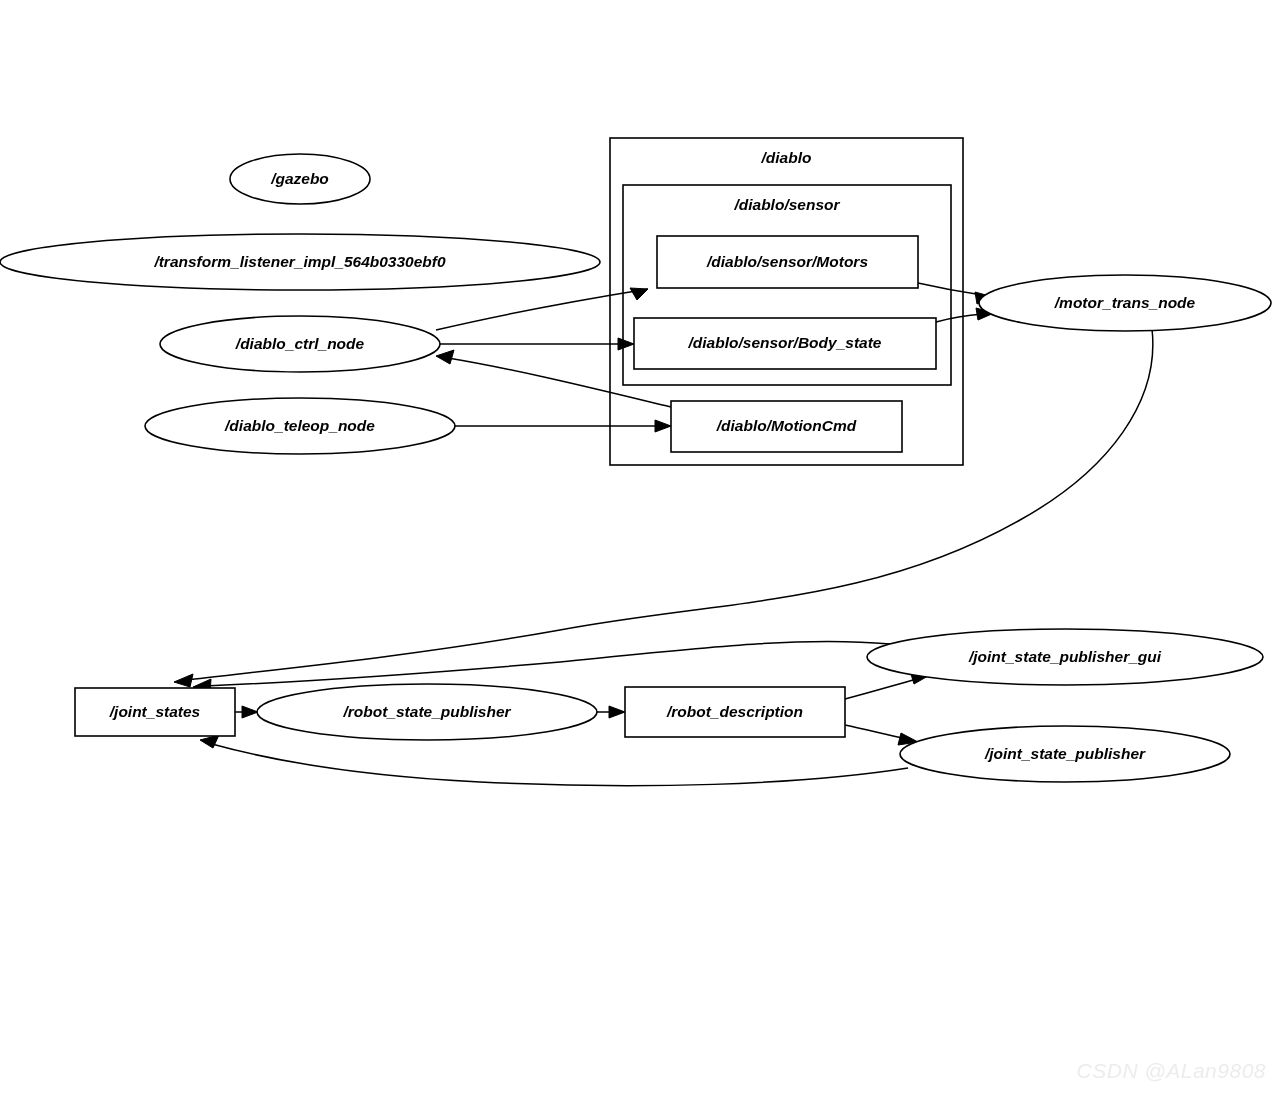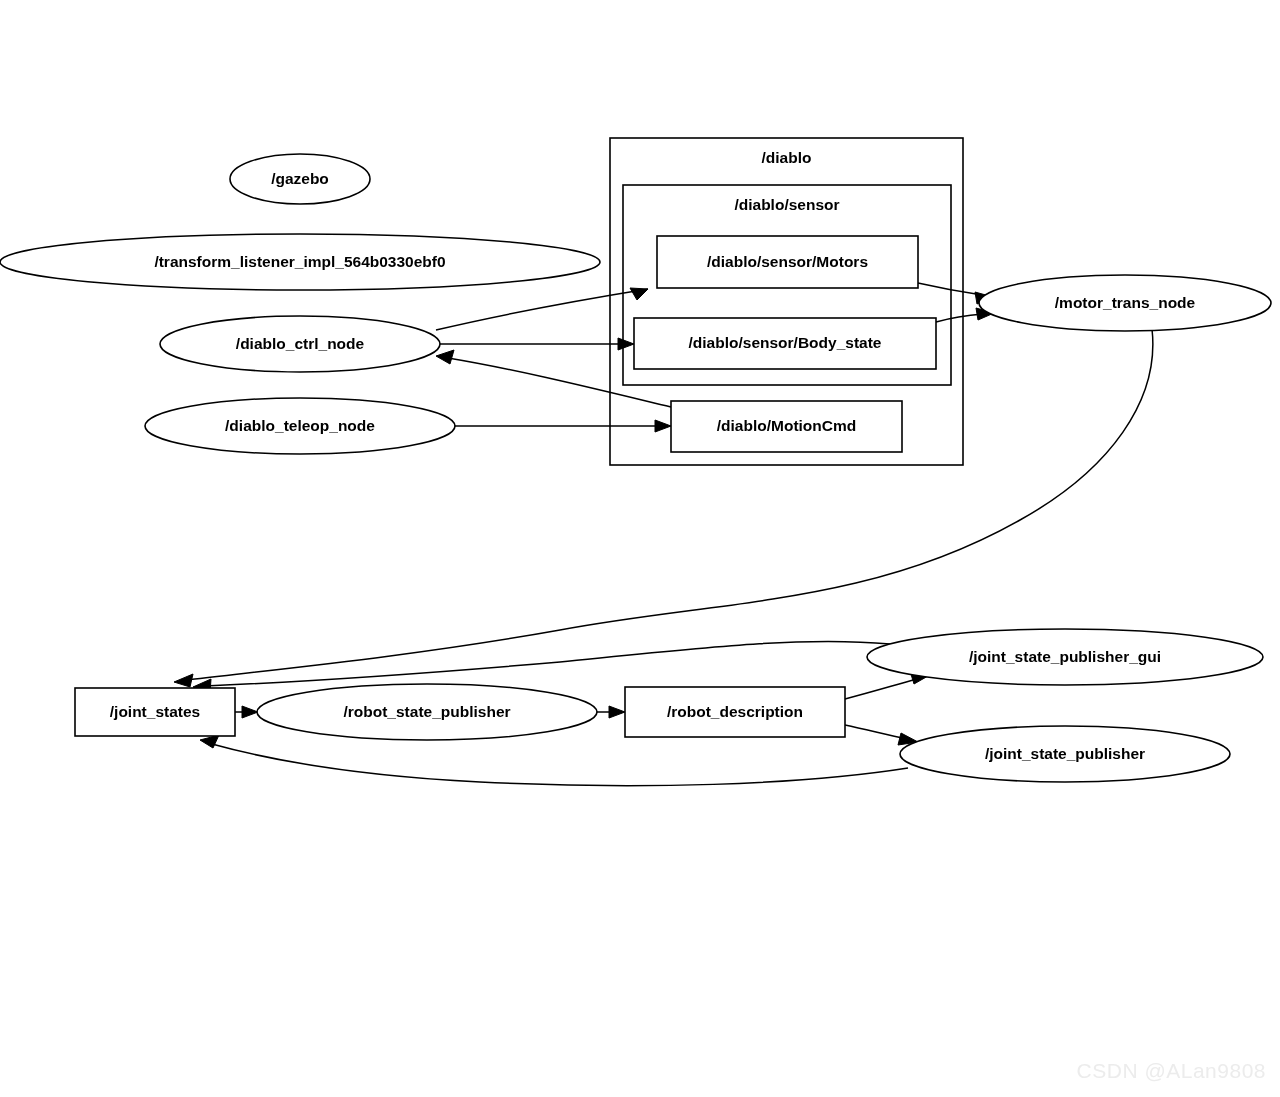--- a/index.html
+++ b/index.html
@@ -17,6 +17,7 @@
     height: 1097px;
     background: #ffffff;
     overflow: hidden;
+    font-style: italic;
   }
   #graph-svg {
     position: absolute;

